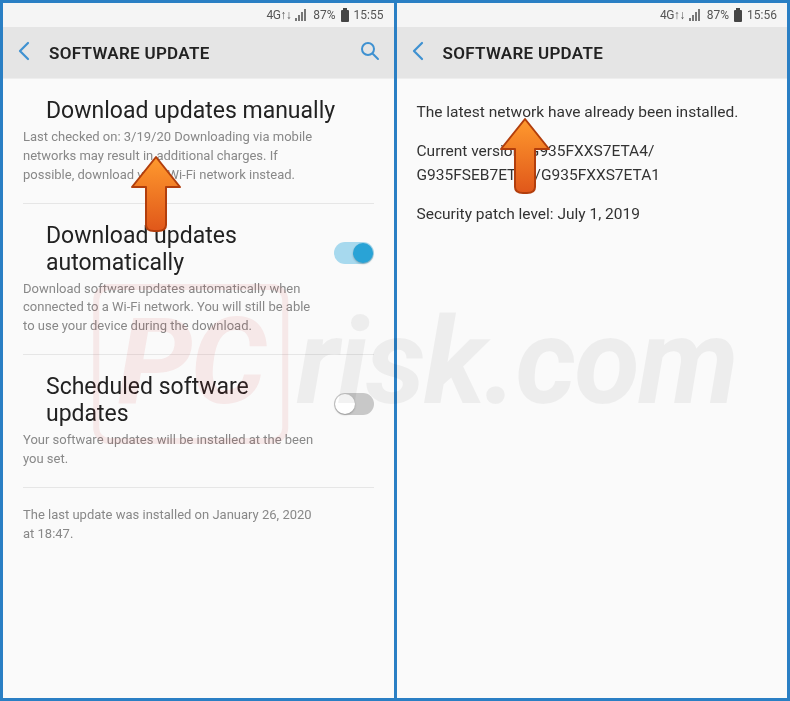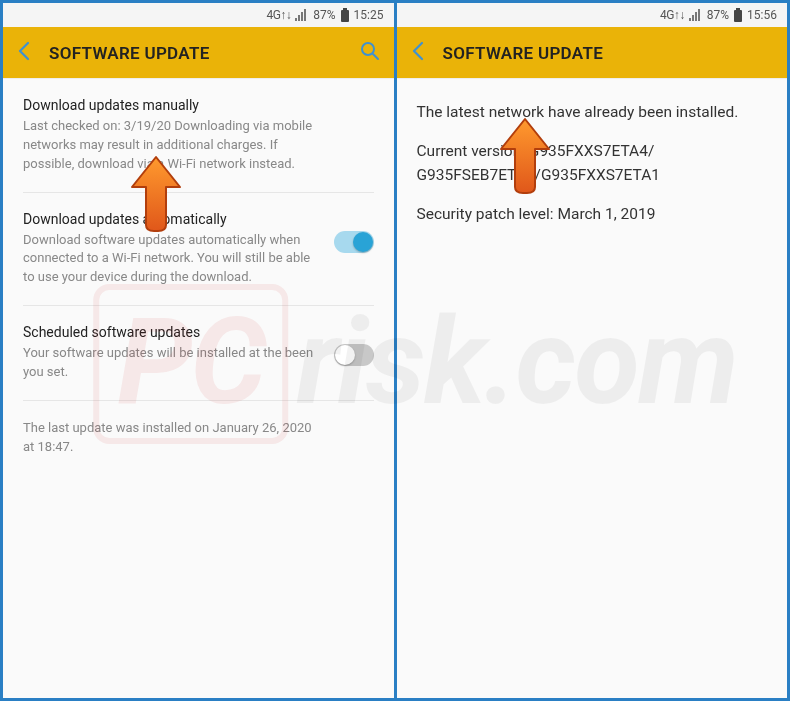--- a/index.html
+++ b/index.html
@@ -132,7 +132,7 @@
             <rect x="2" y="4" width="6" height="9" fill="#444"></rect>
           </svg>
       </span>
-      <span>15:25</span>
+      <span>15:55</span>
     </div>
 
     <div class="header">

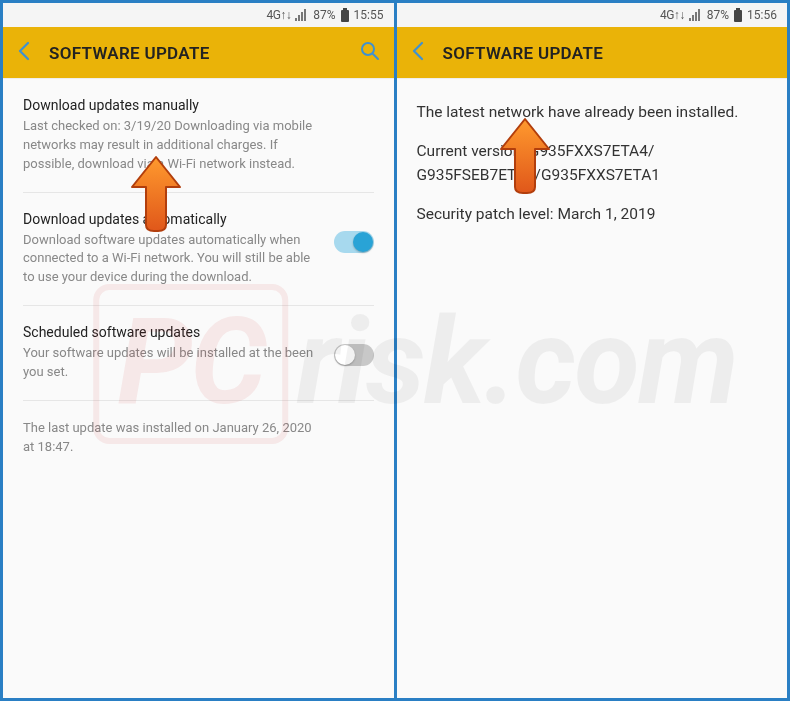--- a/index.html
+++ b/index.html
@@ -43,7 +43,7 @@
   .signal-icon, .battery-icon { display: inline-flex; align-items: center; }
   .header {
     height: 52px;
-    background: #eab308;
+    background: #e5e5e5;
     display: flex;
     align-items: center;
     padding: 0 14px;

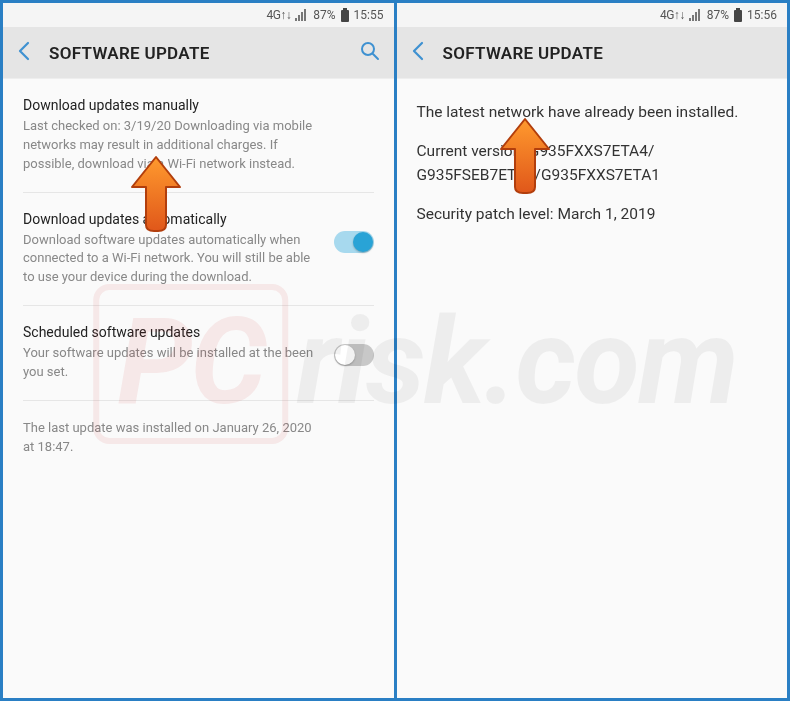--- a/index.html
+++ b/index.html
@@ -56,7 +56,7 @@
   .content { padding: 0 20px; flex: 1; overflow: hidden; }
   .section { padding: 18px 0; border-bottom: 1px solid #e6e6e6; position: relative; }
   .section:last-child { border-bottom: none; }
-  .section-title { font-size: 14px; color: #222; margin-bottom: 4px; }
+  .section-title { font-size: 23px; color: #222; margin-bottom: 4px; margin-left: 23px; }
   .section-sub { font-size: 13px; color: #888; line-height: 1.45; max-width: 300px; }
   .row-with-toggle { display: flex; align-items: flex-start; gap: 10px; }
   .row-with-toggle .text-block { flex: 1; }

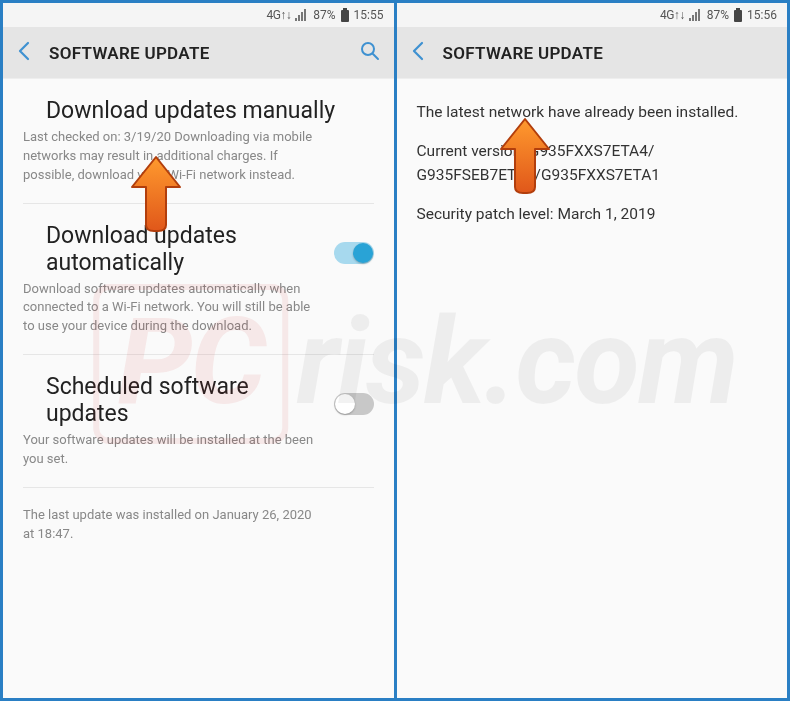--- a/index.html
+++ b/index.html
@@ -230,7 +230,7 @@
           <span>Current version: G935FXXS7ETA4/</span><br>
           <span>G935FSEB7ETA1/G935FXXS7ETA1</span>
         </div>
-        <div class="info-line">Security patch level: March 1, 2019</div>
+        <div class="info-line">Security patch level: July 1, 2019</div>
       </div>
     </div>
 

